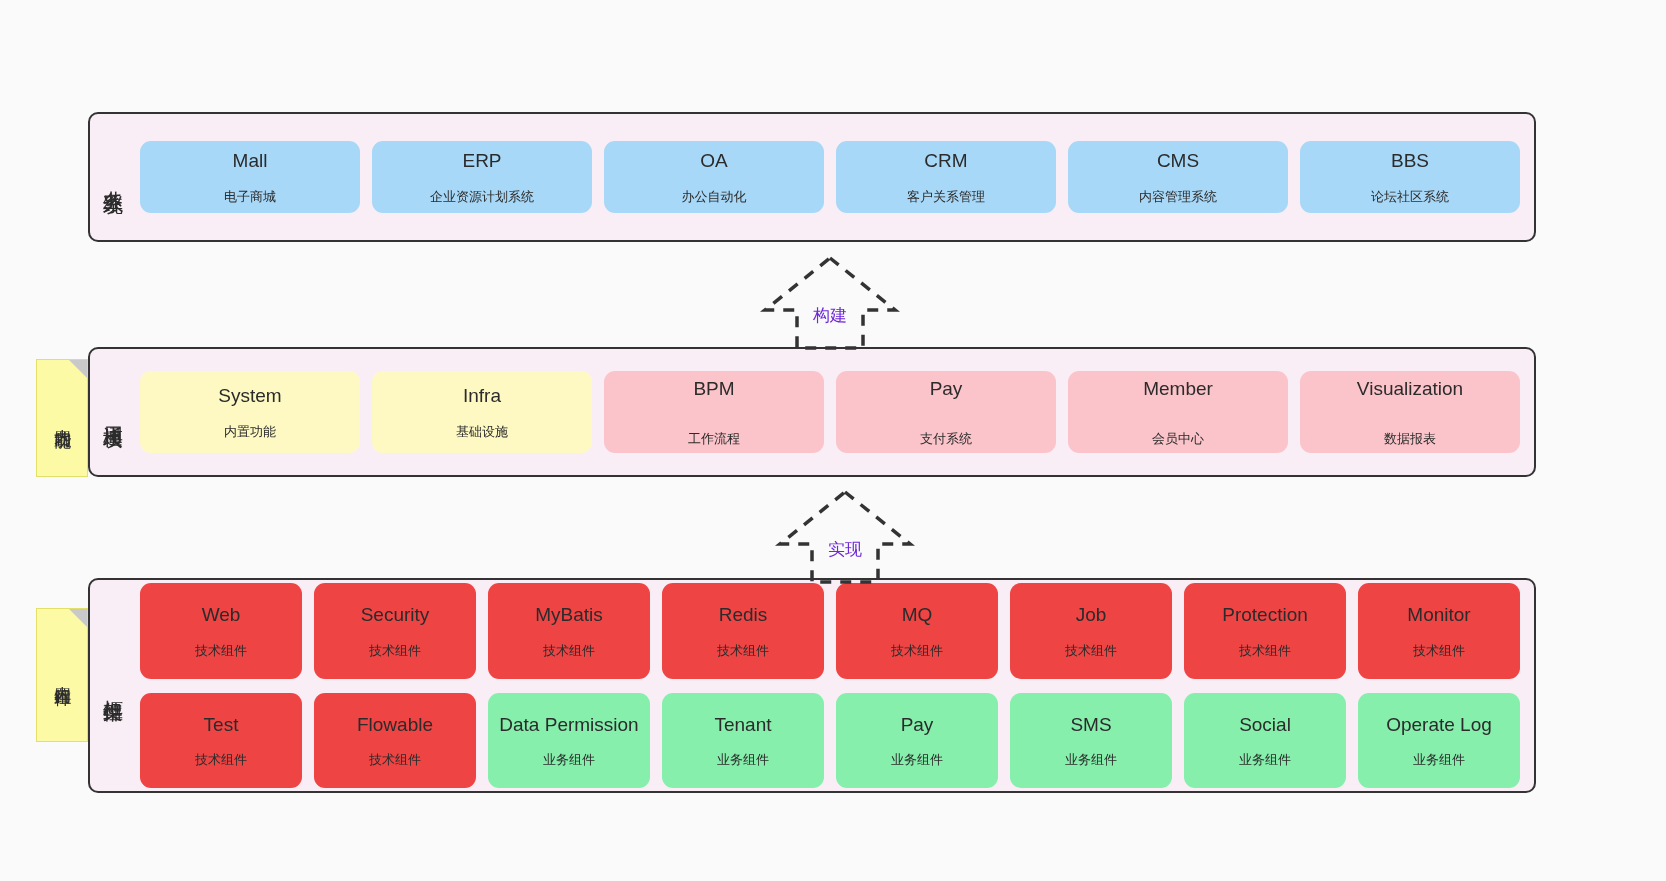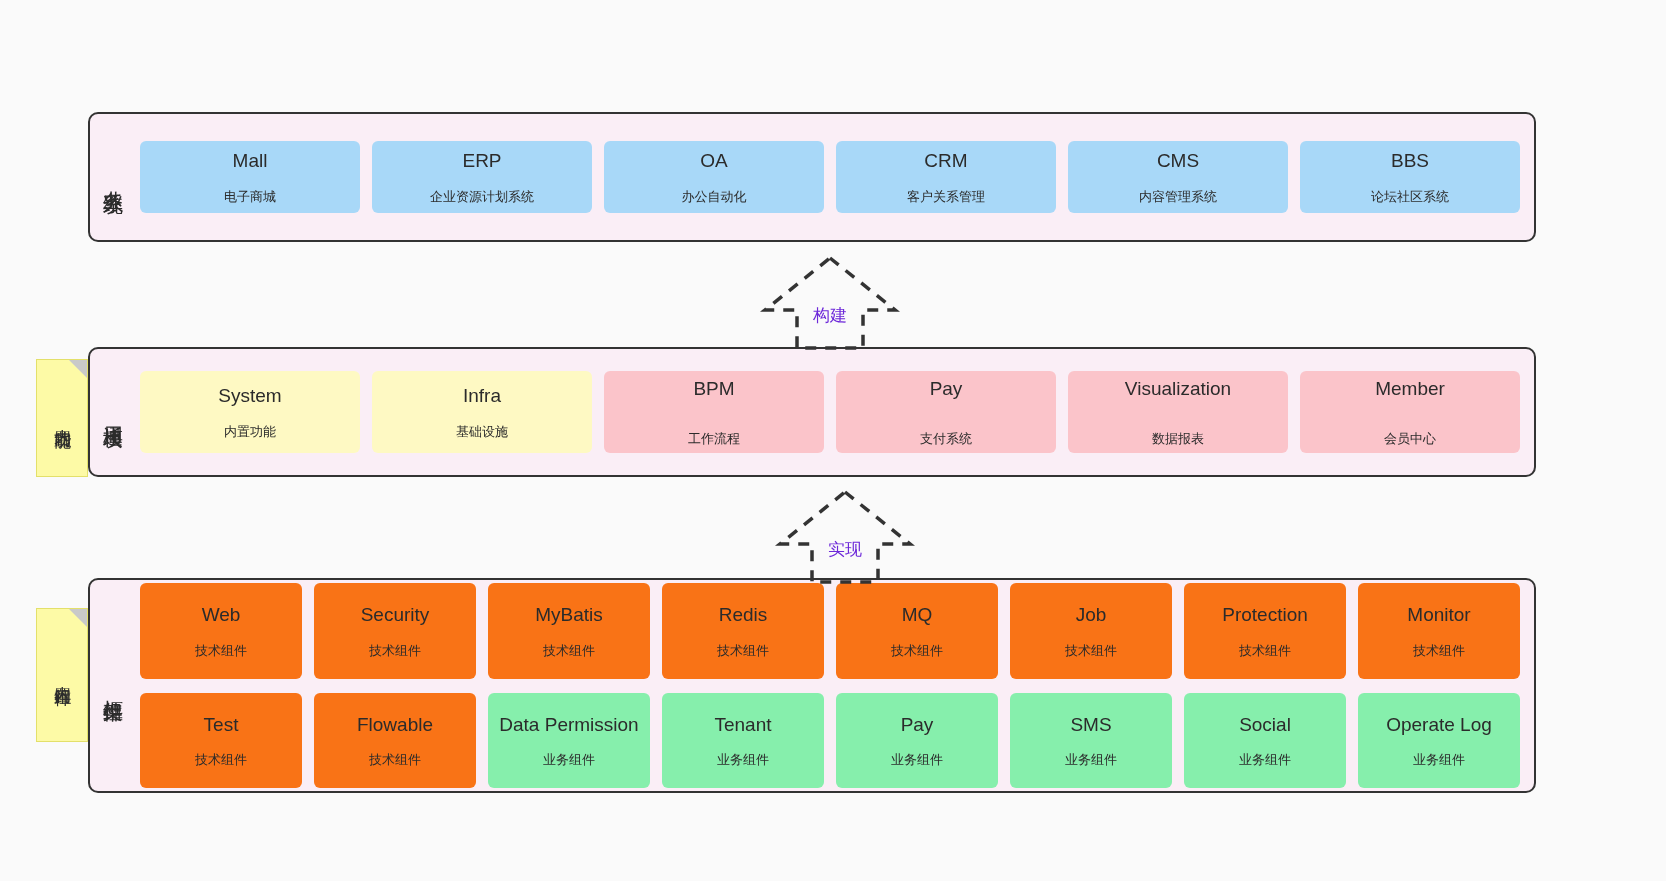--- a/index.html
+++ b/index.html
@@ -66,7 +66,7 @@
   
   .card {
     flex: 1 1 0;
-    border-radius: 6px;
+    border-radius: 11px;
     display: flex;
     flex-direction: column;
     align-items: center;

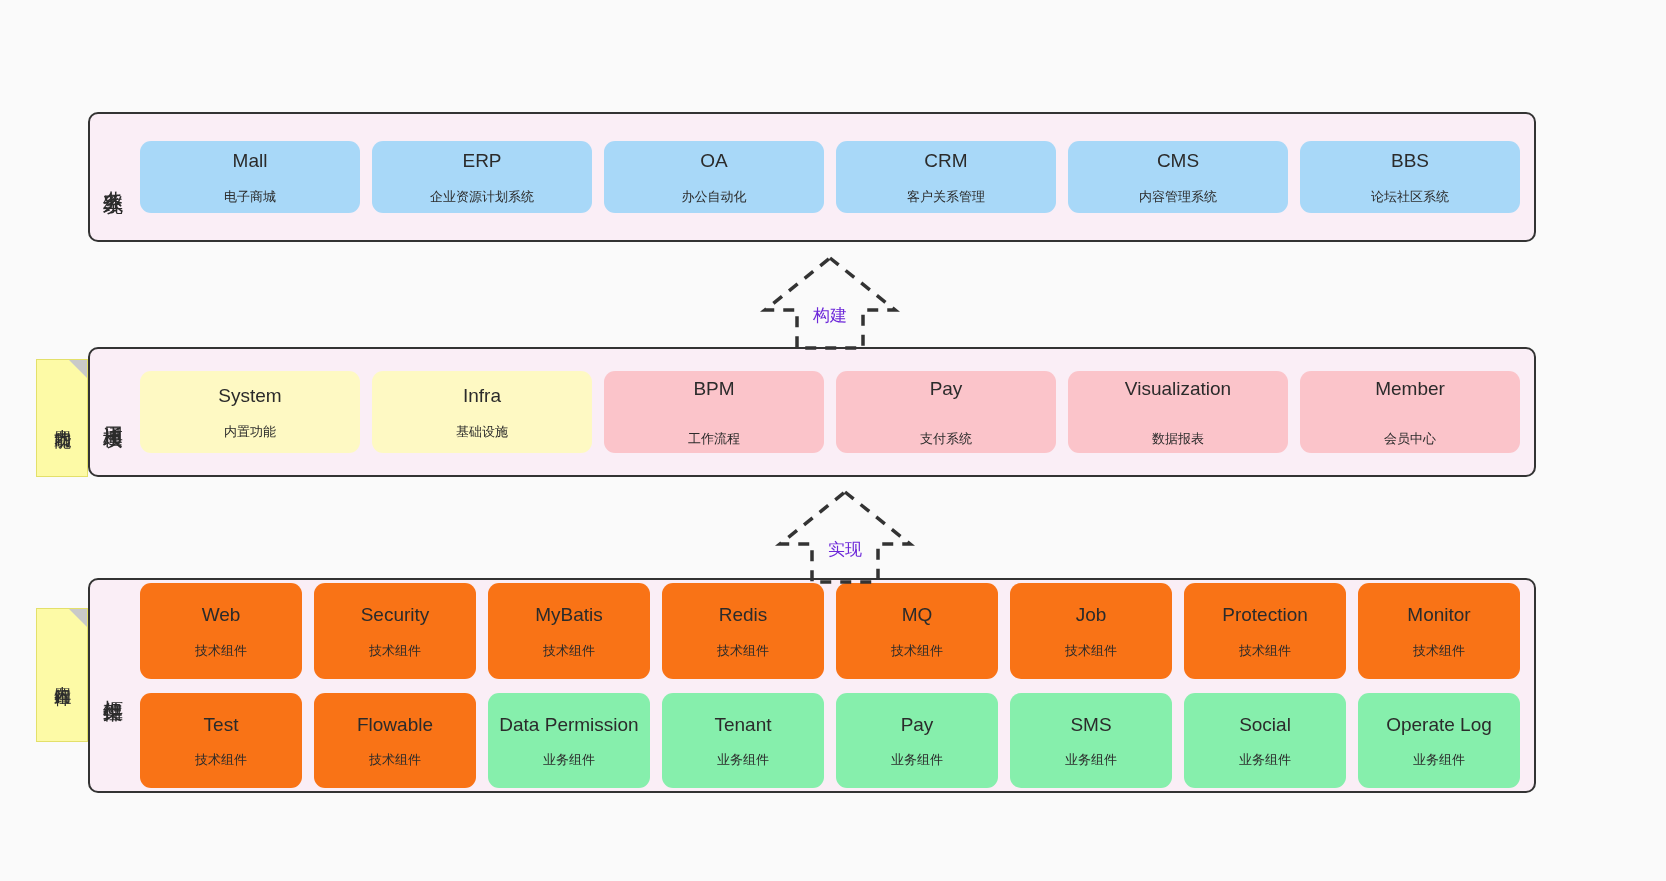--- a/index.html
+++ b/index.html
@@ -218,12 +218,12 @@
         <div class="t2">支付系统</div>
       </div>
       <div class="card pink">
+        <div class="t1">Member</div>
+        <div class="t2">会员中心</div>
+      </div>
+      <div class="card pink">
         <div class="t1">Visualization</div>
         <div class="t2">数据报表</div>
-      </div>
-      <div class="card pink">
-        <div class="t1">Member</div>
-        <div class="t2">会员中心</div>
       </div>
 
     </div>

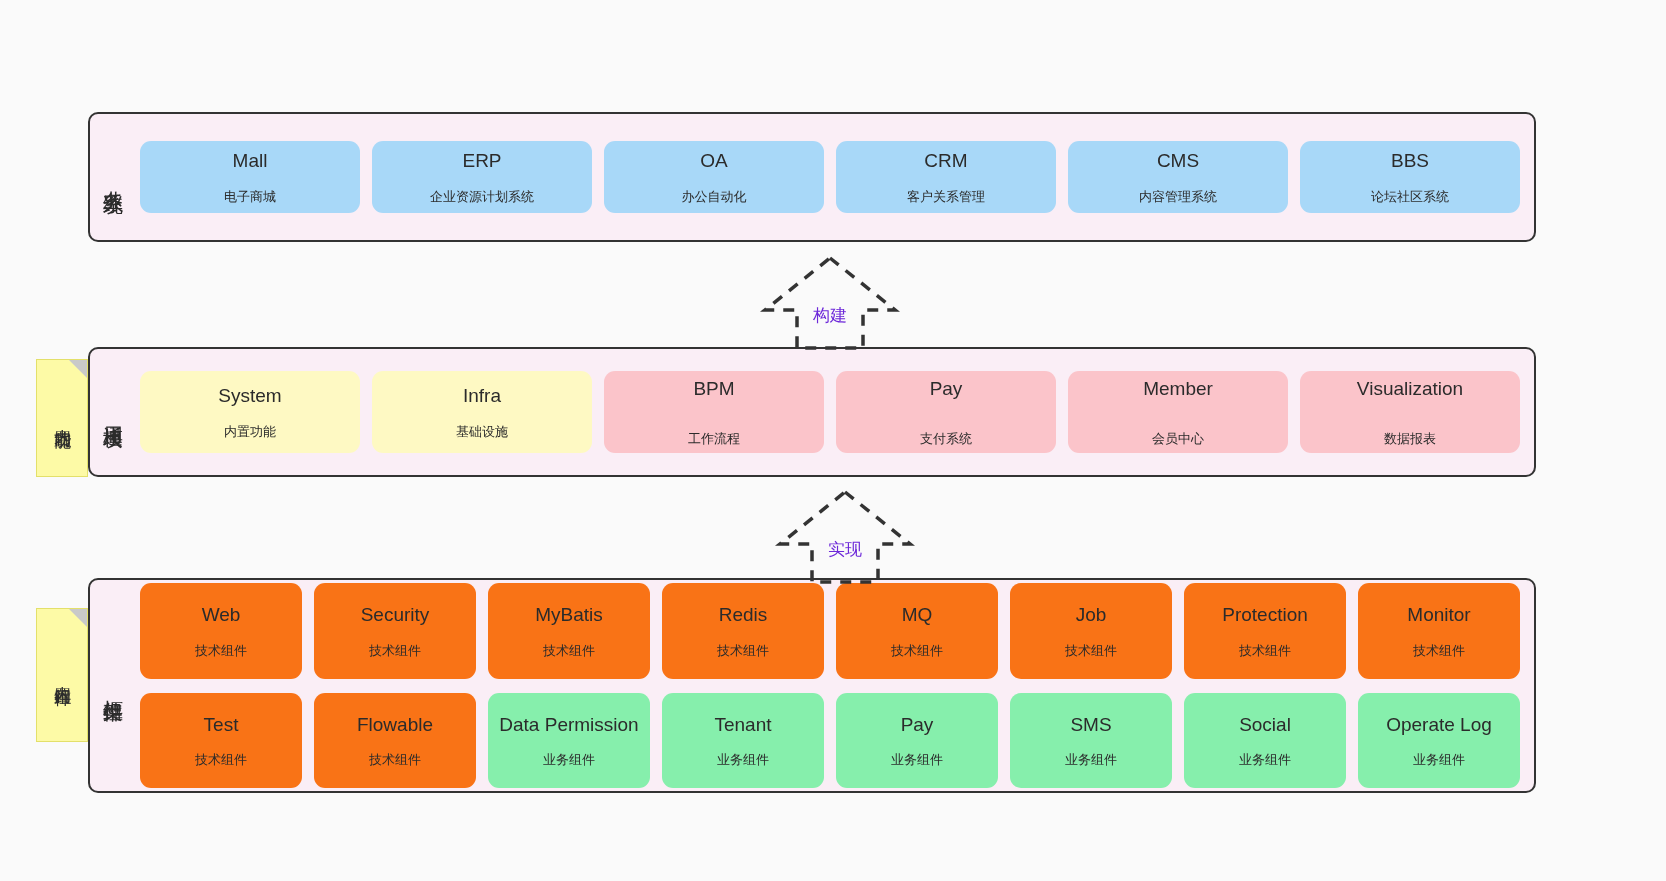--- a/index.html
+++ b/index.html
@@ -82,7 +82,7 @@
   .card.blue   { background: #a8d8f8; }
   .card.red    { background: #fef9c3; }
   .card.pink   { background: #fbc4ca; gap: 14px; }
-  .card.green  { background: #f97316; }
+  .card.green  { background: #ef4444; }
   .card.lgreen { background: #86efac; }
 
   

